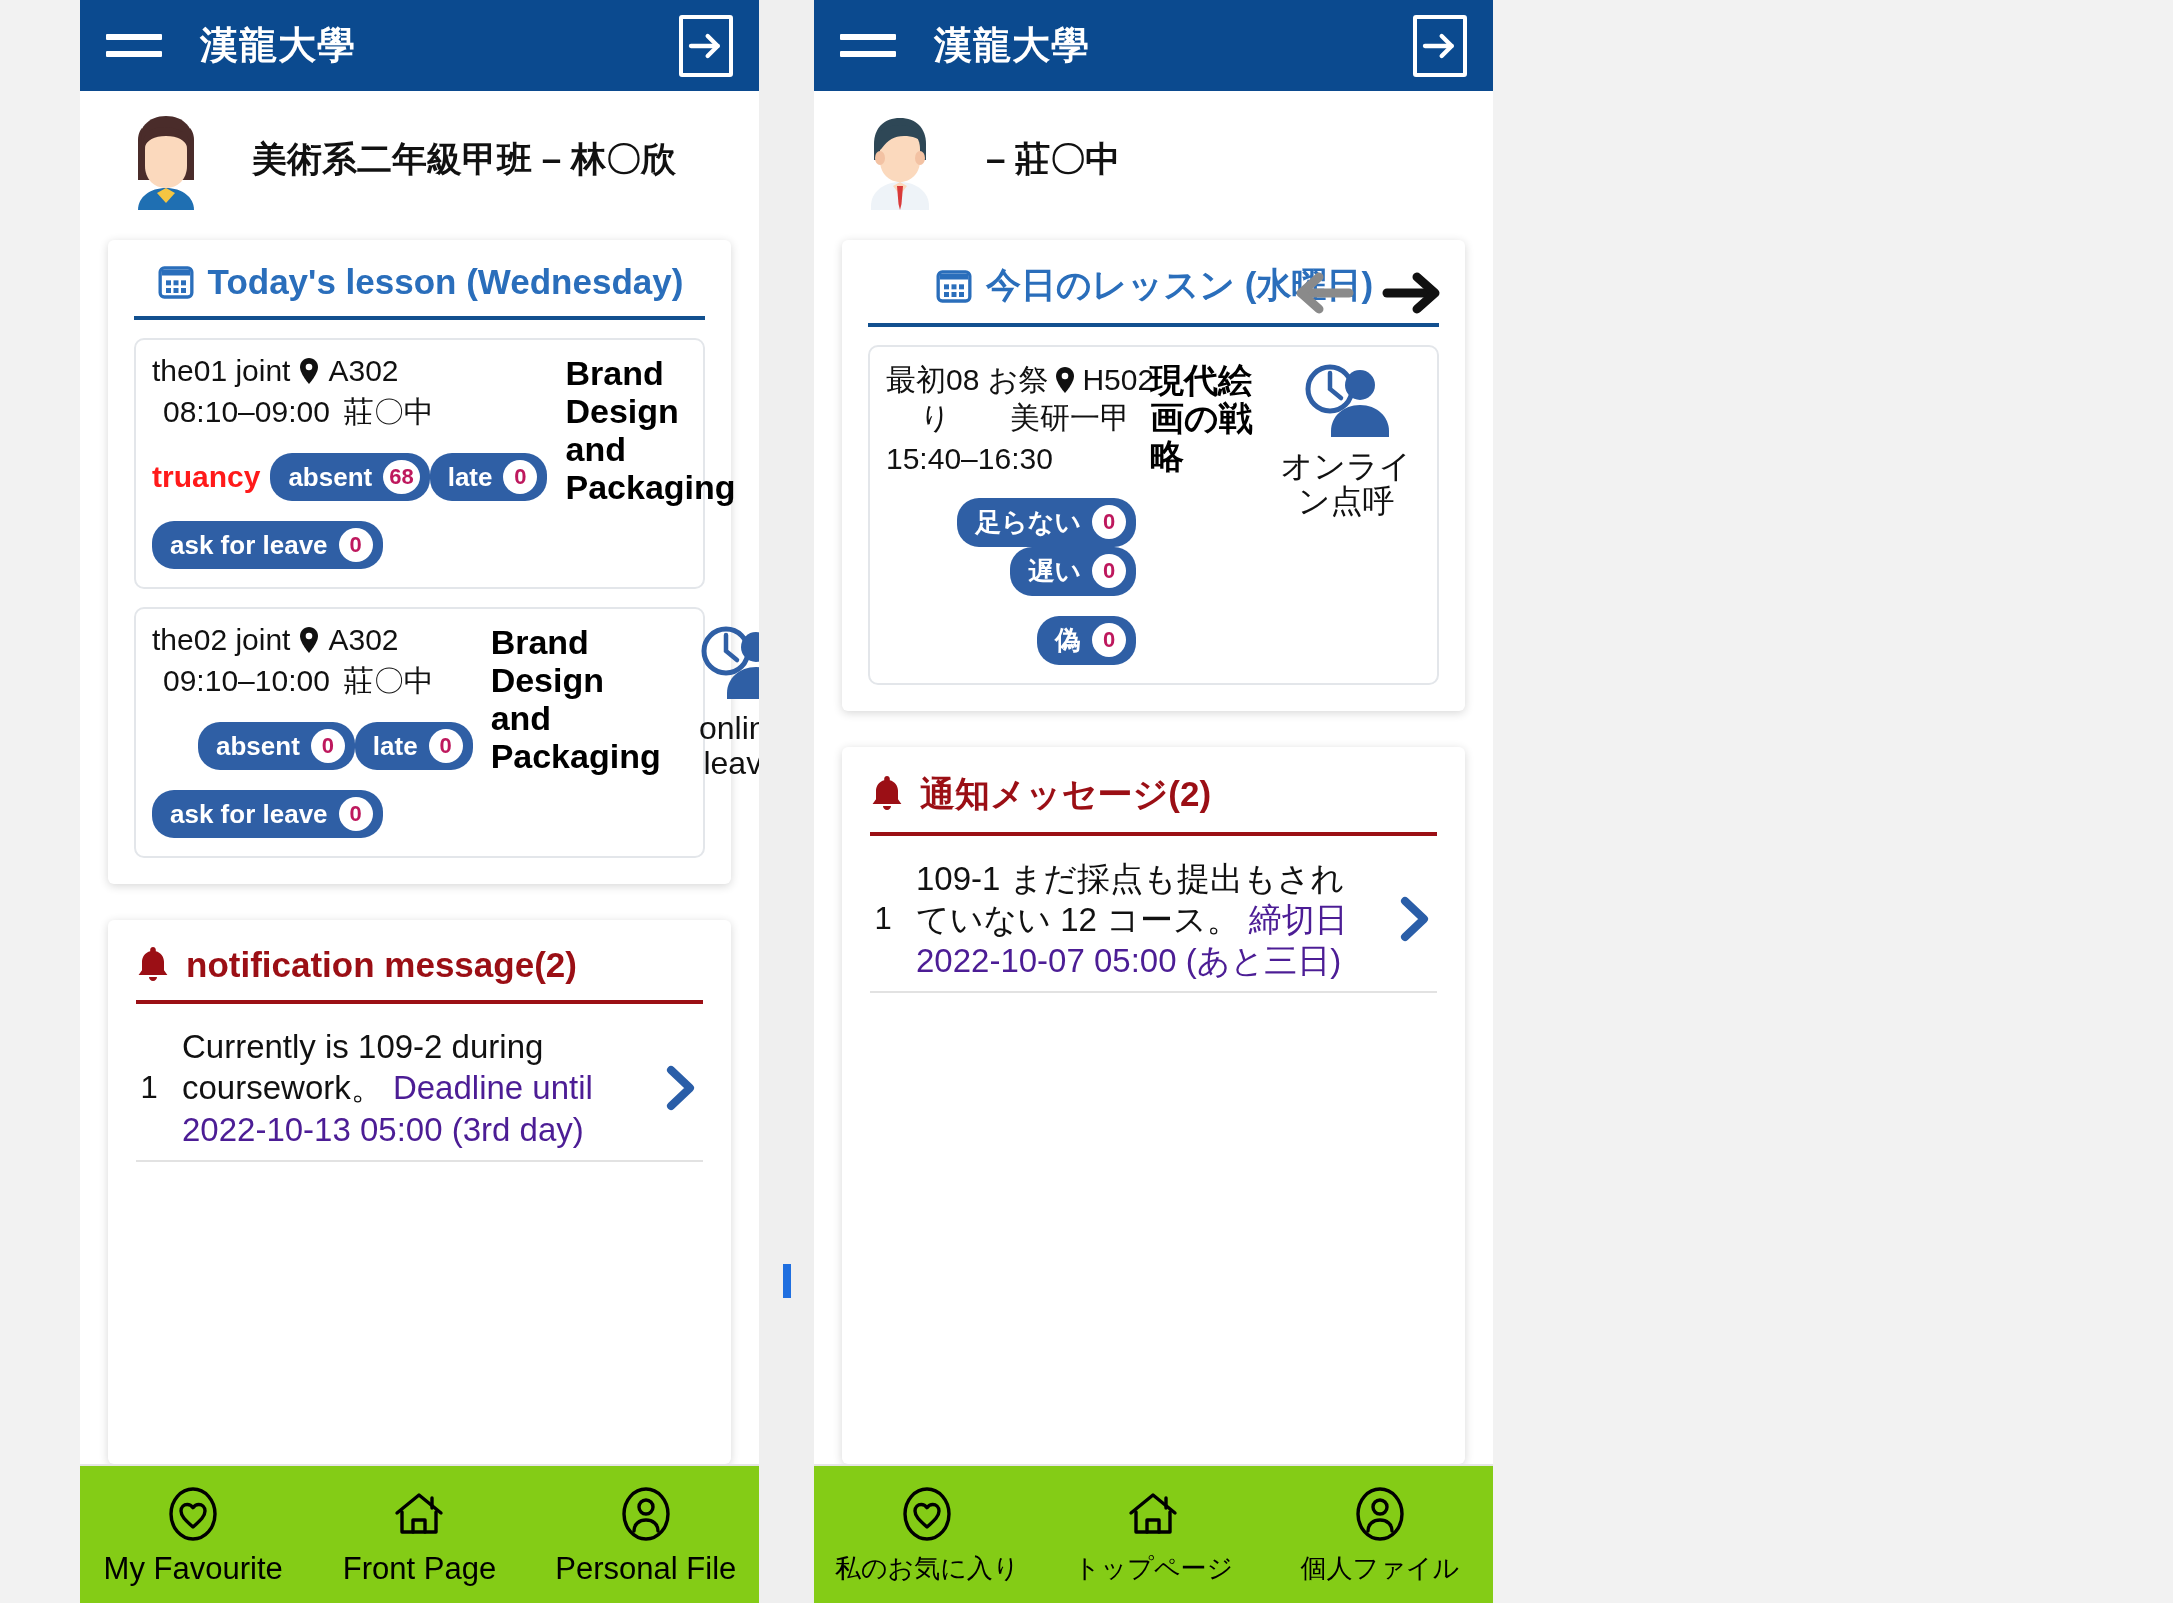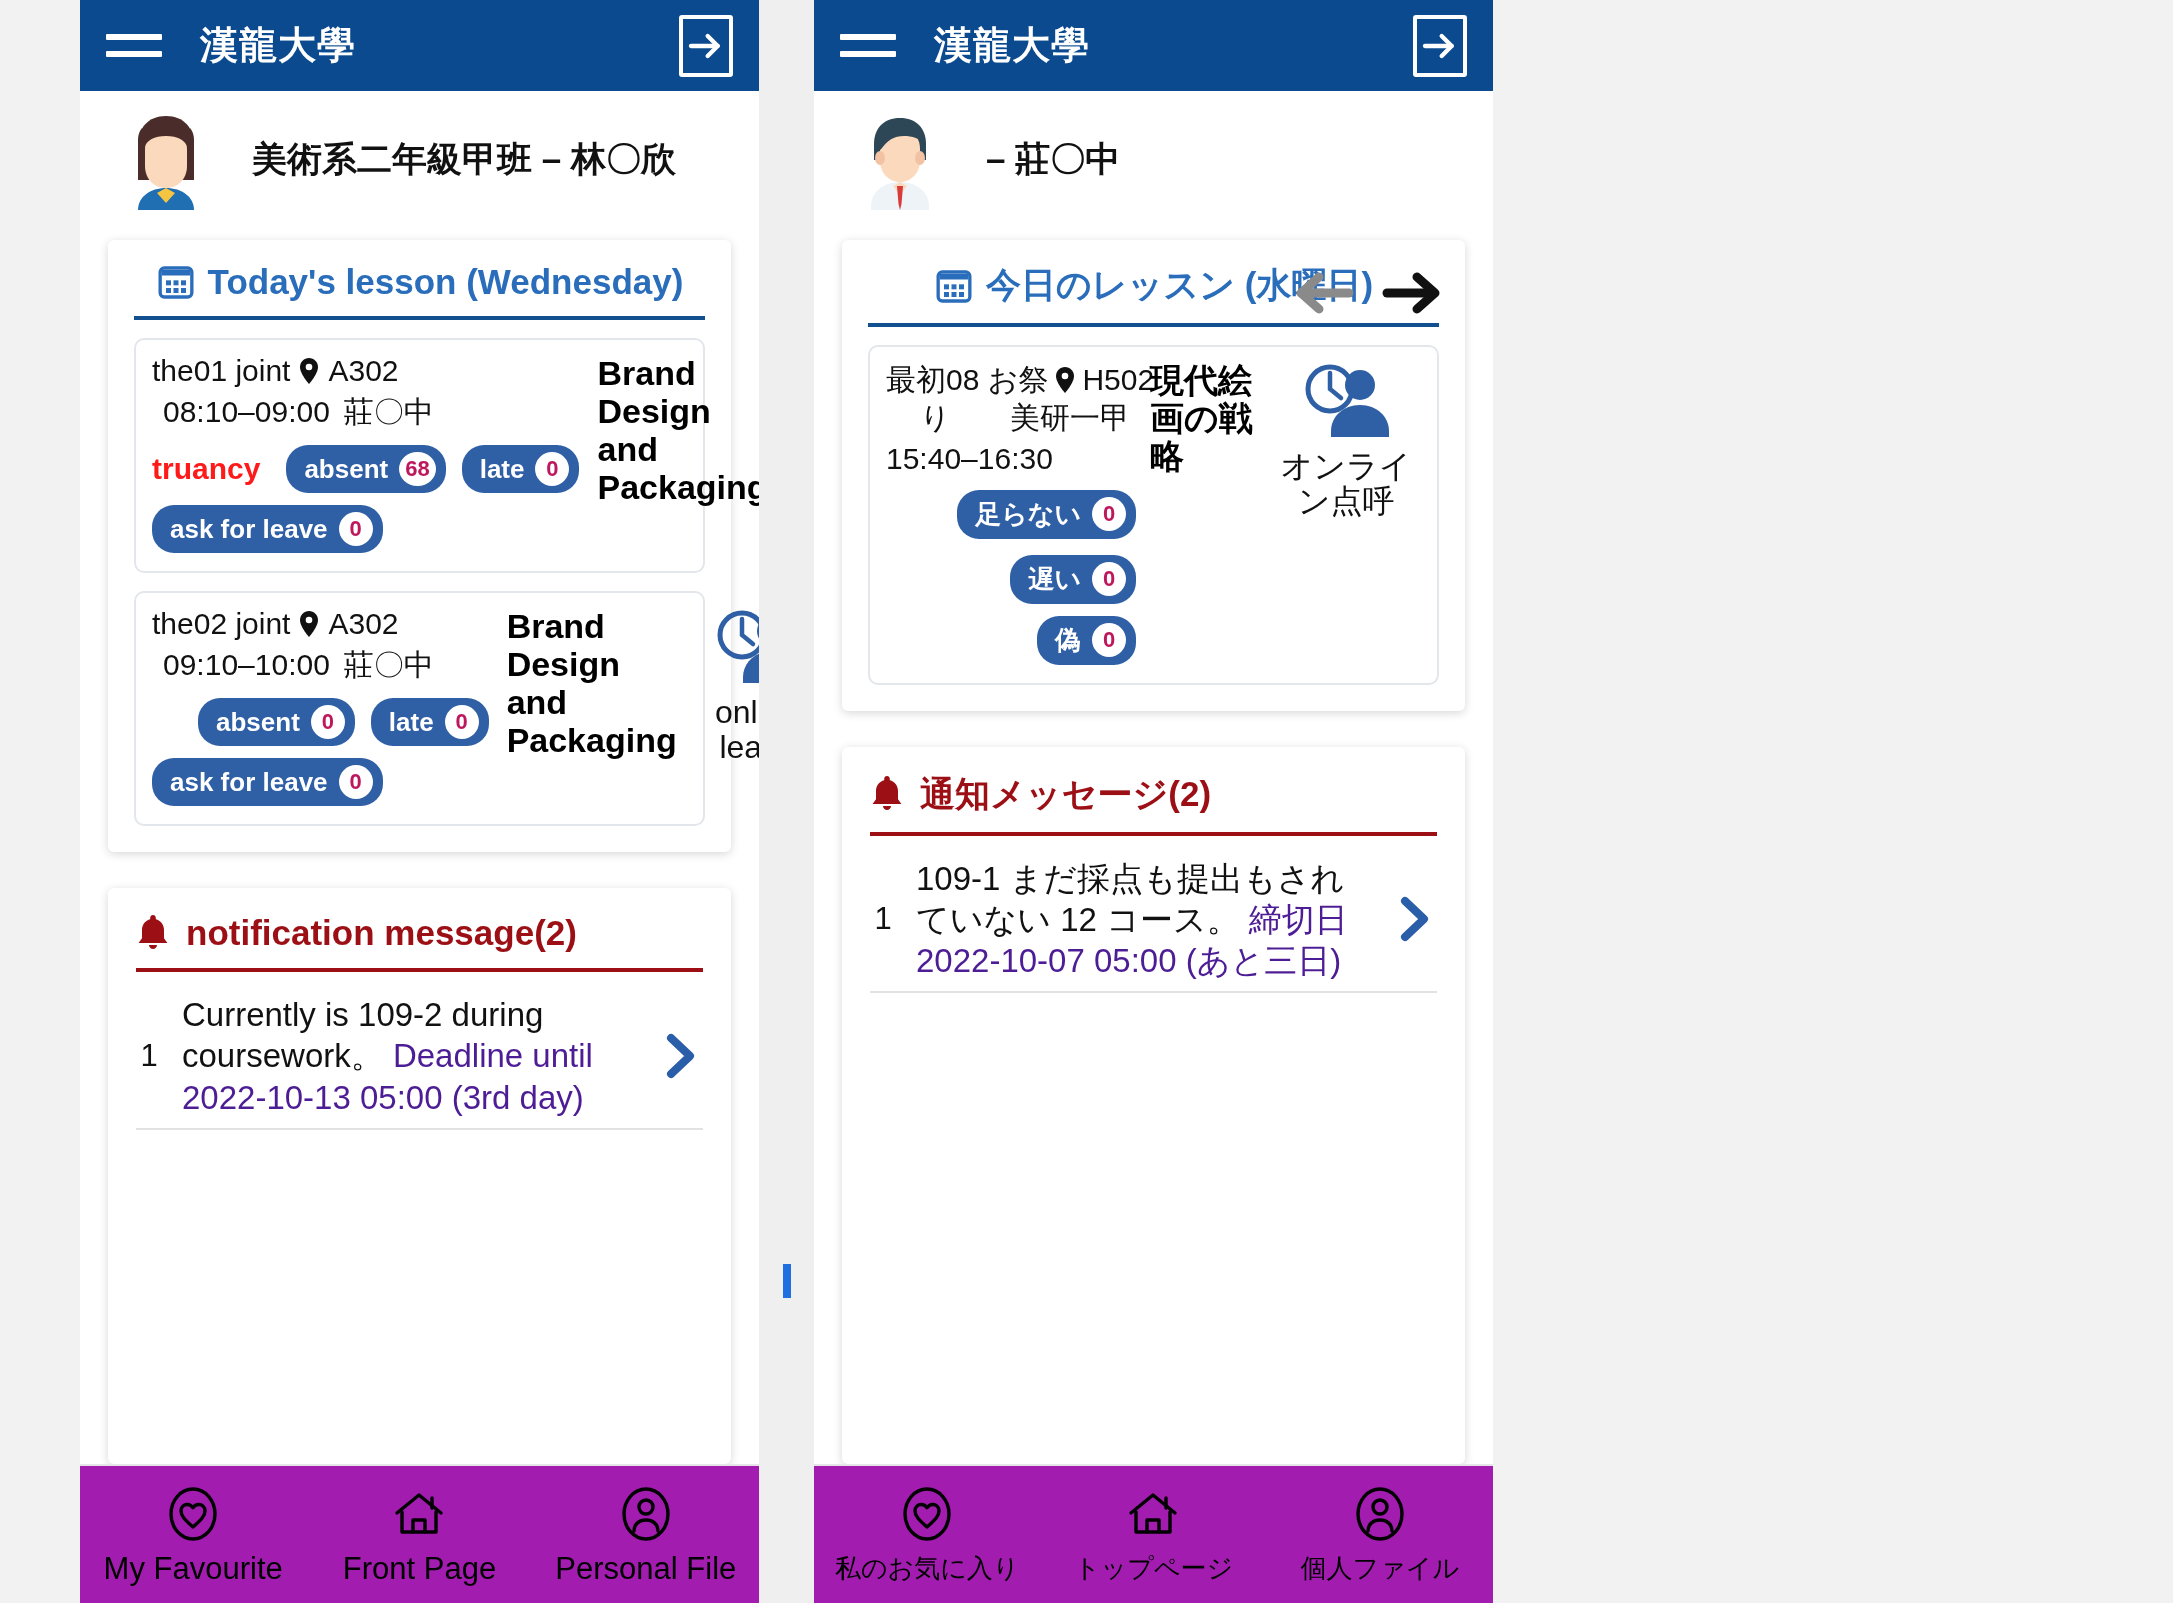--- a/index.html
+++ b/index.html
@@ -86,7 +86,7 @@
   .pin{width:18px;height:26px;flex:none;position:relative;top:3px;}
   .pin svg{width:100%;height:100%;display:block;}
   .lesson-meta2{display:flex;align-items:baseline;gap:14px;font-size:30px;color:#111;white-space:nowrap;margin-top:4px;margin-left:11px;}
-  .badges-row{display:flex;flex-wrap:wrap;gap:16px;margin-top:12px;align-items:center;}
+  .badges-row{display:flex;flex-wrap:wrap;gap:0;margin-top:20px;align-items:center;}
   .truancy{color:#ff1a1a;font-size:30px;font-weight:700;margin-right:10px;}
   .badge{
     background:#2f5fa5;color:#fff;border-radius:22px;

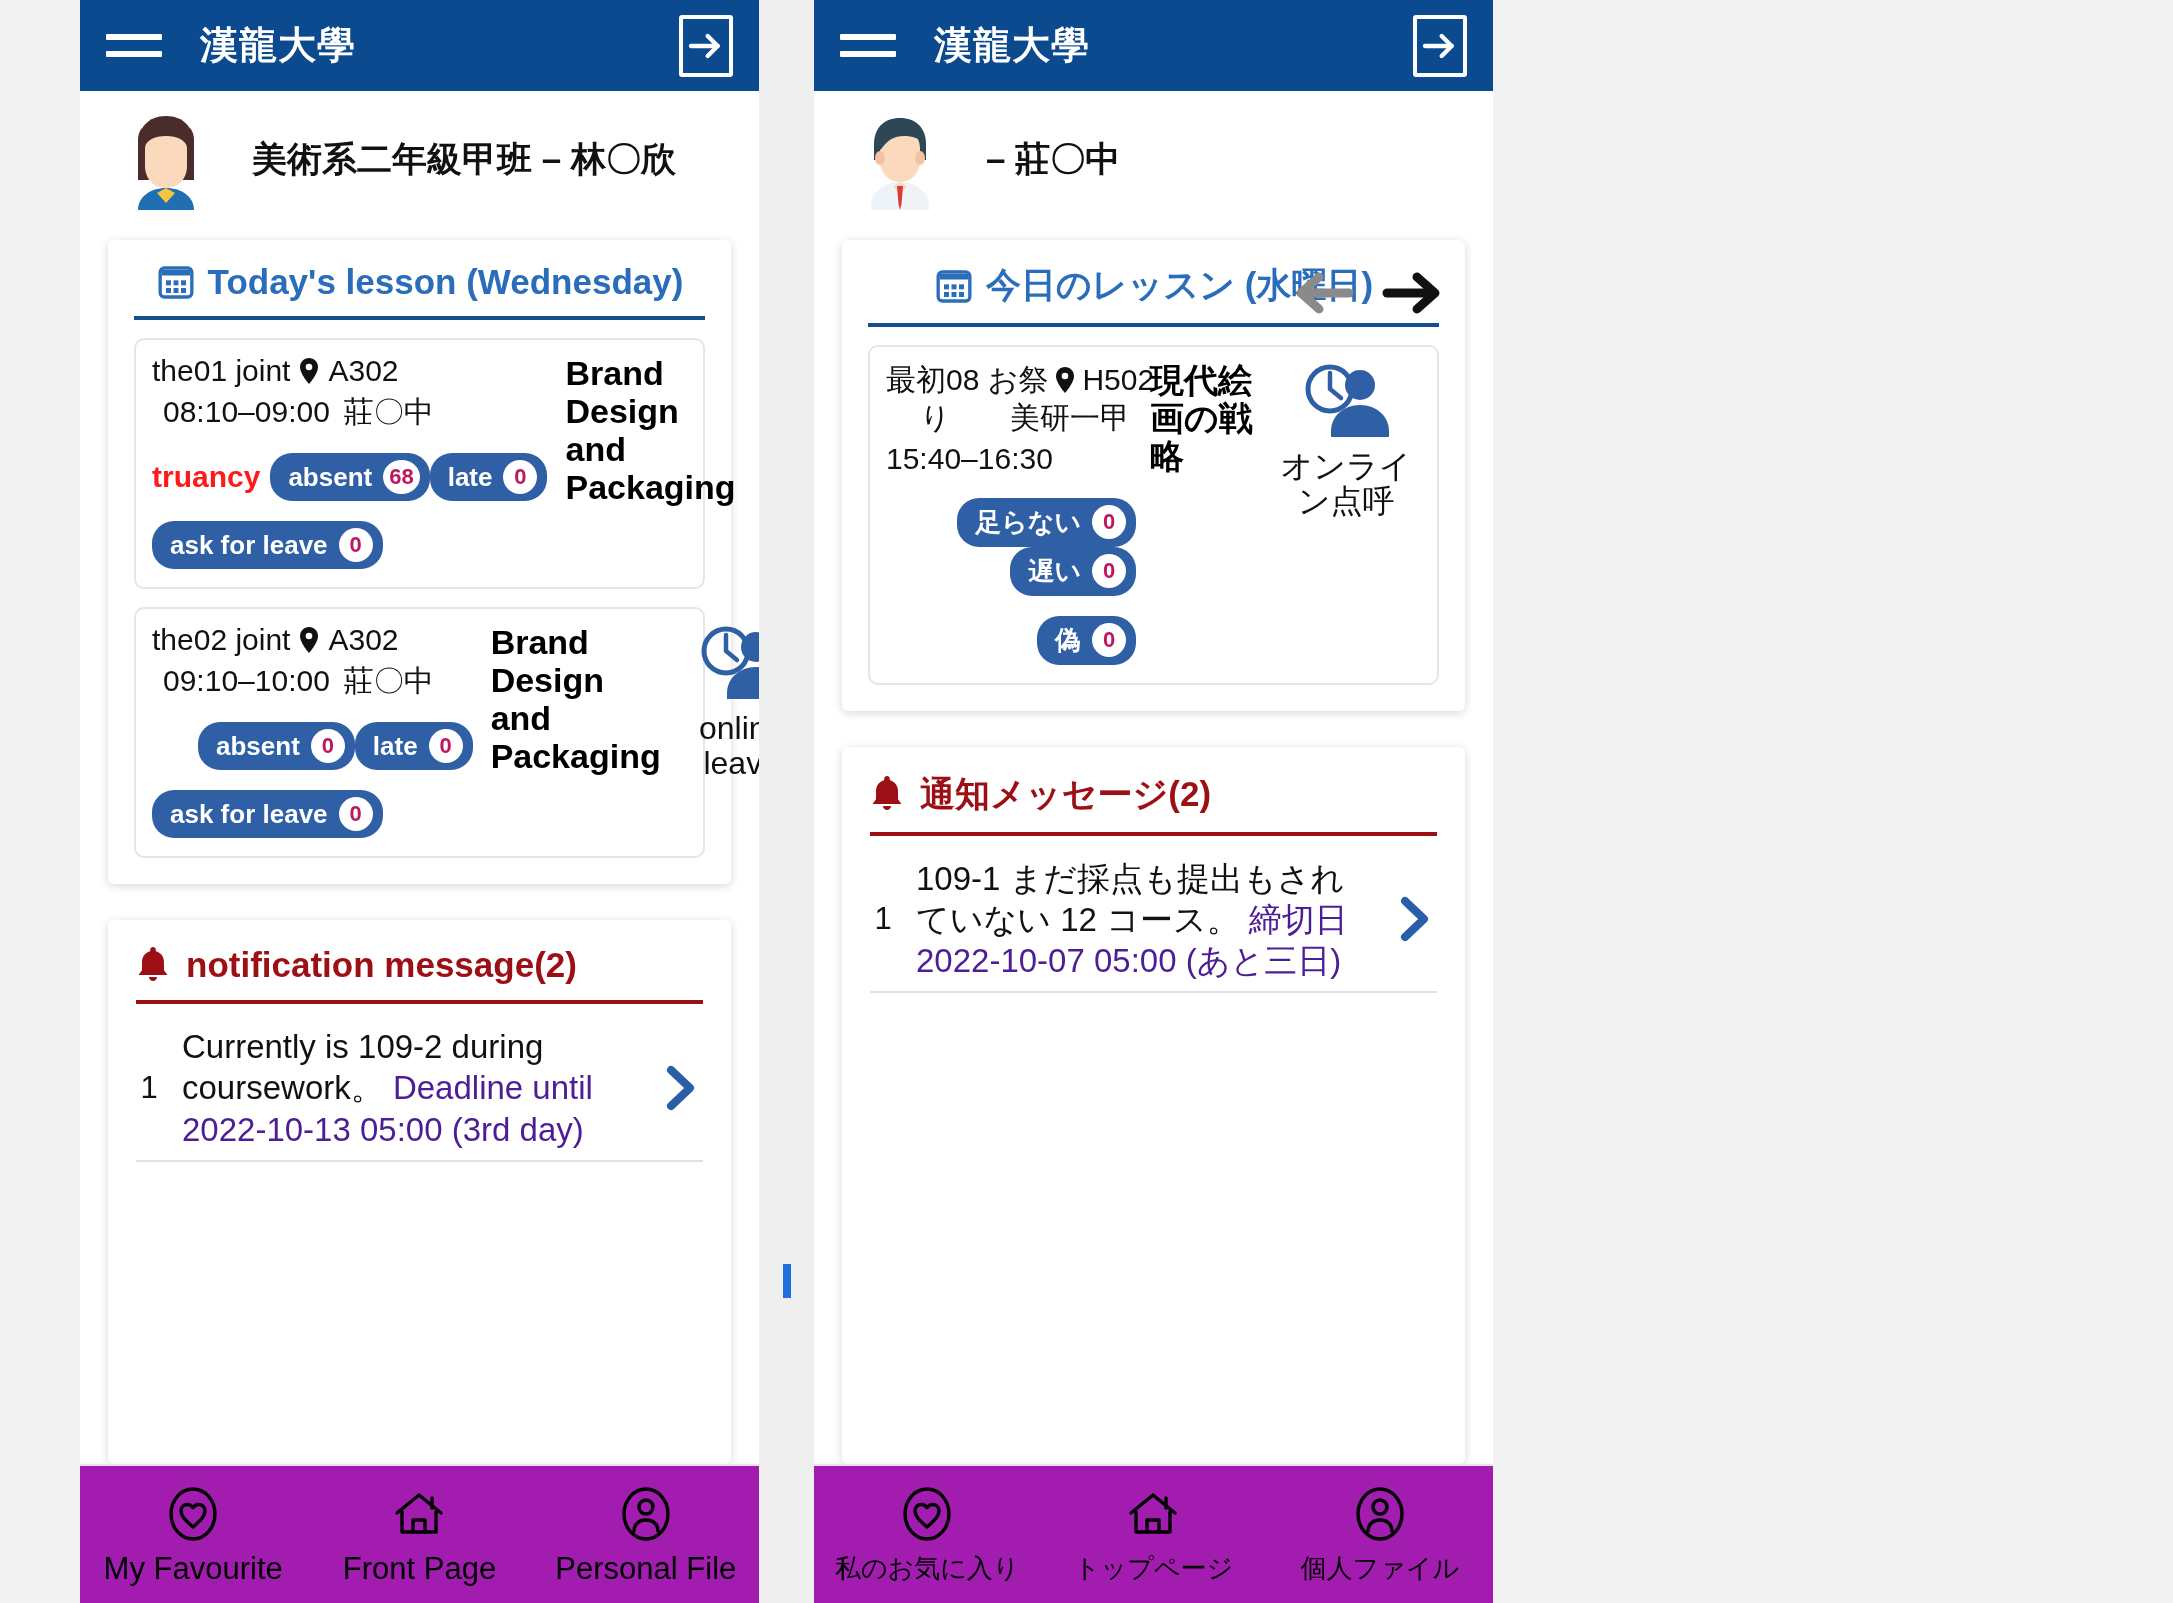--- a/index.html
+++ b/index.html
@@ -139,7 +139,7 @@
 
   
   .bottomnav{
-    height:137px;flex:none;background:#a21caf;border-top:2px solid #e6e6e6;
+    height:137px;flex:none;background:#84cc16;border-top:2px solid #e6e6e6;
     display:flex;align-items:center;
   }
   .navitem{

